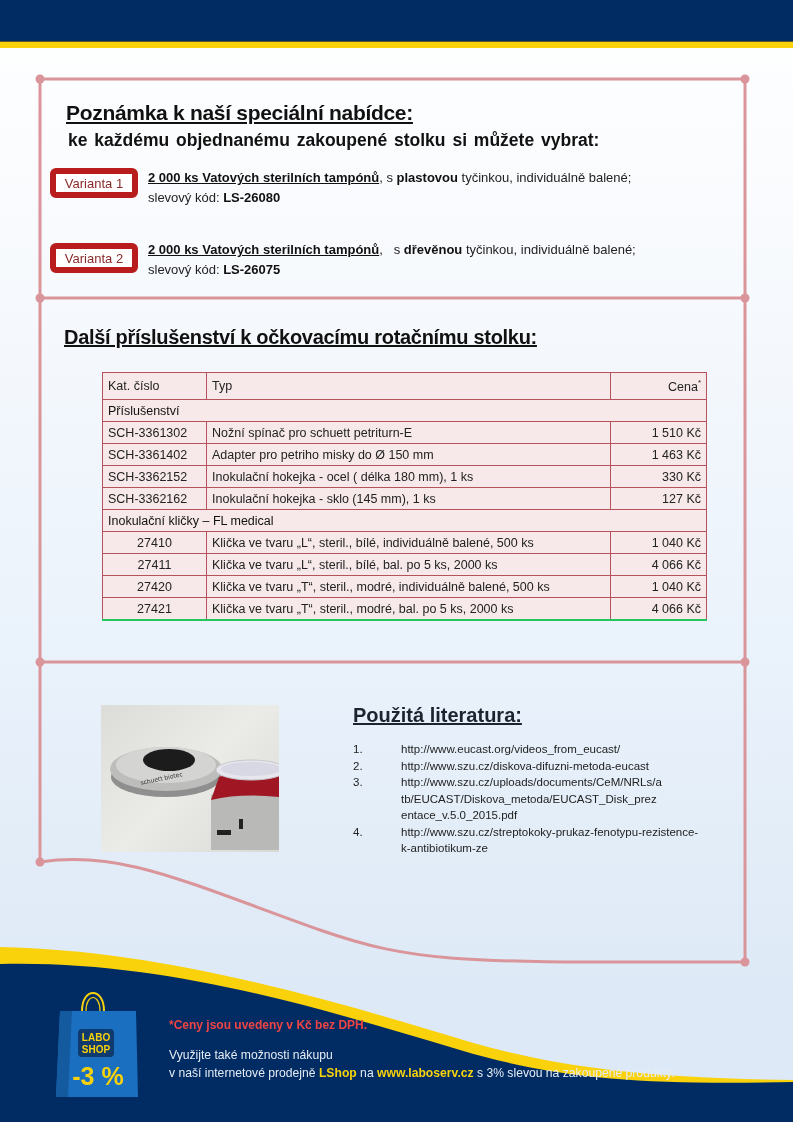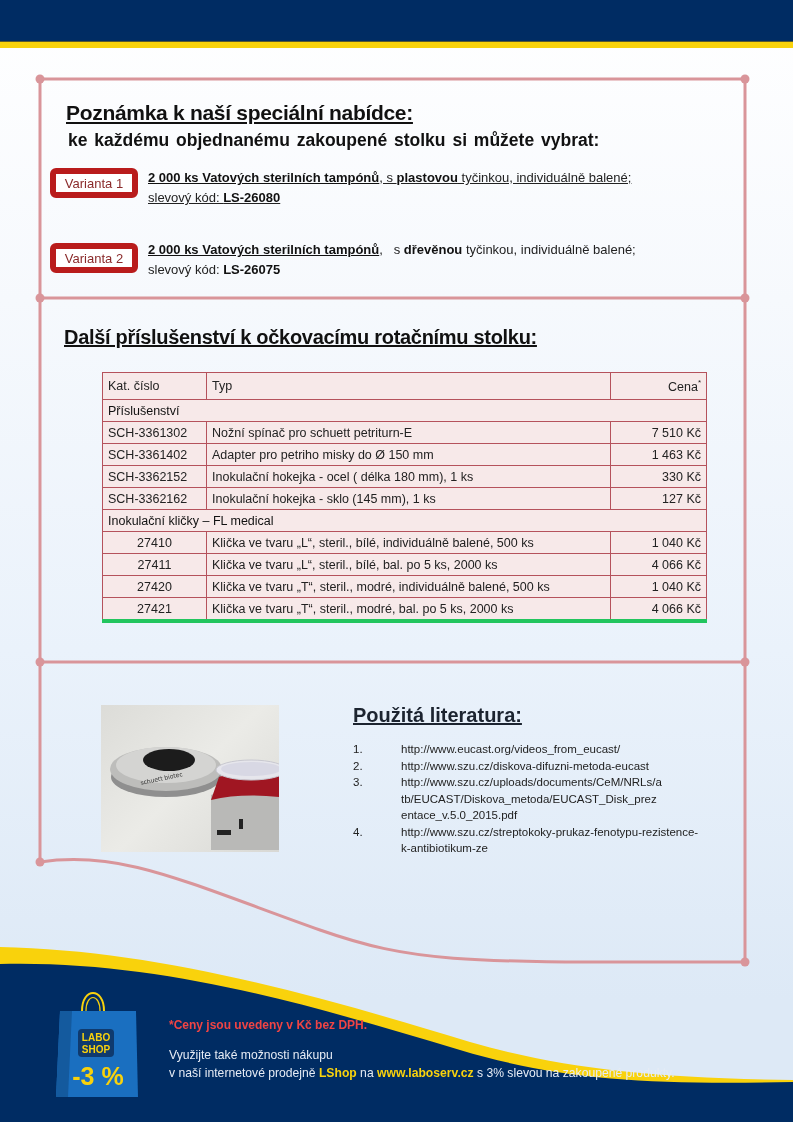--- a/index.html
+++ b/index.html
@@ -109,7 +109,7 @@
 <div class="subtitle1">ke každému objednanému zakoupené stolku si můžete vybrat:</div>
 
 <div class="variant-btn" style="top:168px;">Varianta 1</div>
-<div class="variant-text" style="top:168px;text-decoration:underline;">
+<div class="variant-text" style="top:168px;">
   <span class="prod">2 000 ks Vatových sterilních tampónů</span><span>,  s </span><b>plastovou</b><span> tyčinkou,  individuálně balené;</span><br>
   <span>slevový kód: </span> <b>LS-26080</b>
 </div>

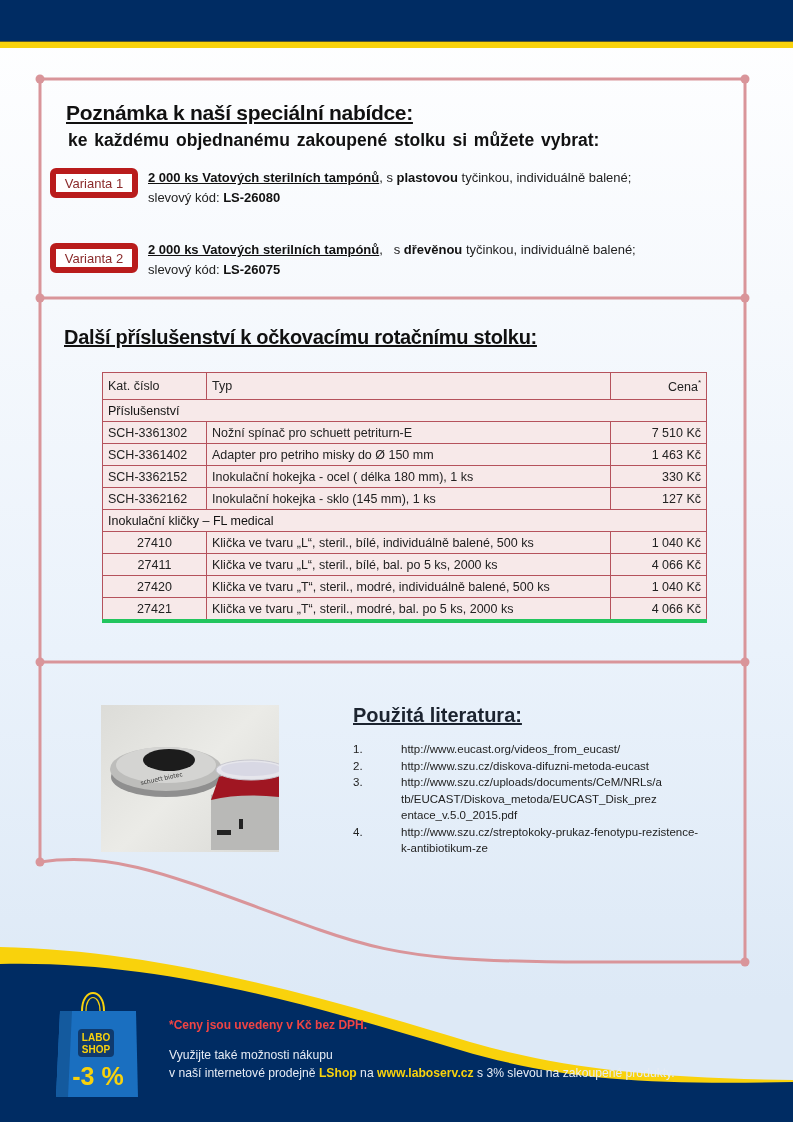--- a/index.html
+++ b/index.html
@@ -135,7 +135,7 @@
     <tr>
       <td class="code">SCH-3361302</td>
       <td>Nožní spínač pro schuett petriturn-E</td>
-      <td class="price">7 510 Kč</td>
+      <td class="price">1 510 Kč</td>
     </tr>
     <tr>
       <td class="code">SCH-3361402</td>

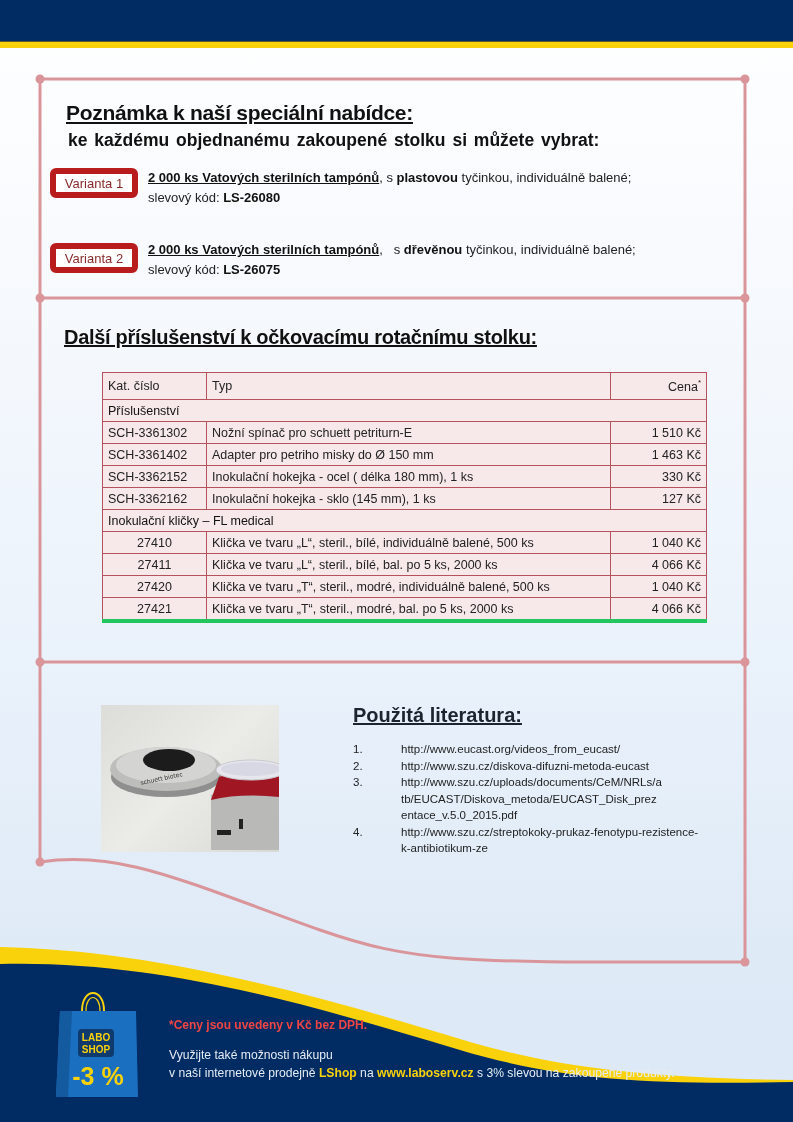--- a/index.html
+++ b/index.html
@@ -49,7 +49,7 @@
   table.acc td.price { width:85px; text-align:right; }
   table.acc td.code.center { text-align:center; }
   table.acc tr.group td { font-weight:normal; color:#111; }
-  table.acc tr:last-child td { border-bottom:4px solid #22c55e; }
+  table.acc tr:last-child td { border-bottom:2px solid #22c55e; }
   sup.star { font-size:8px; vertical-align:6px; }
 
   .photo {

